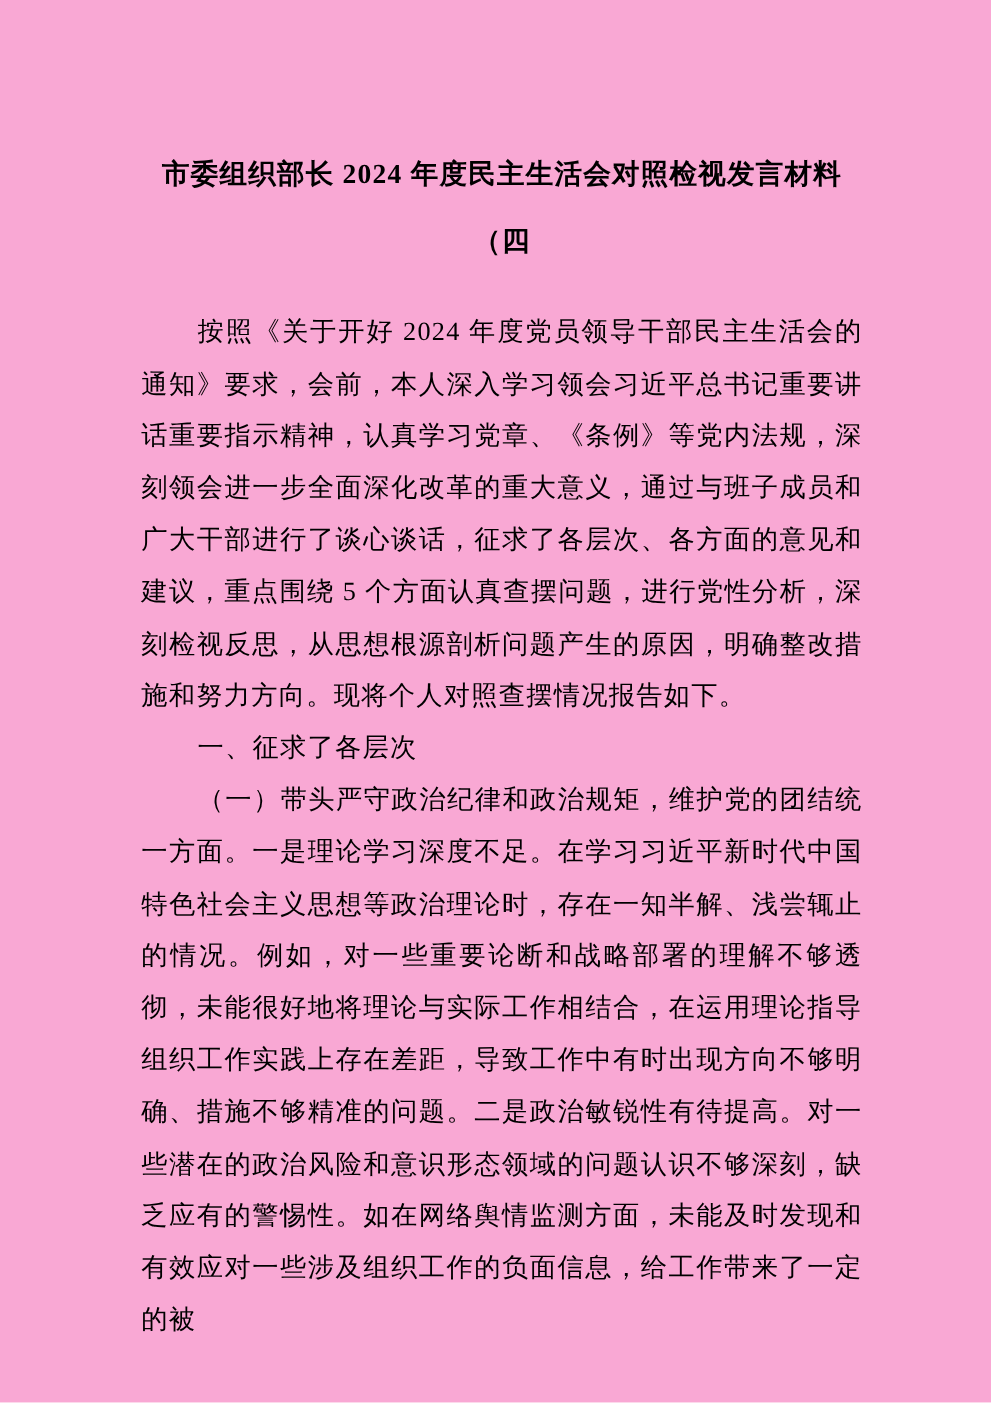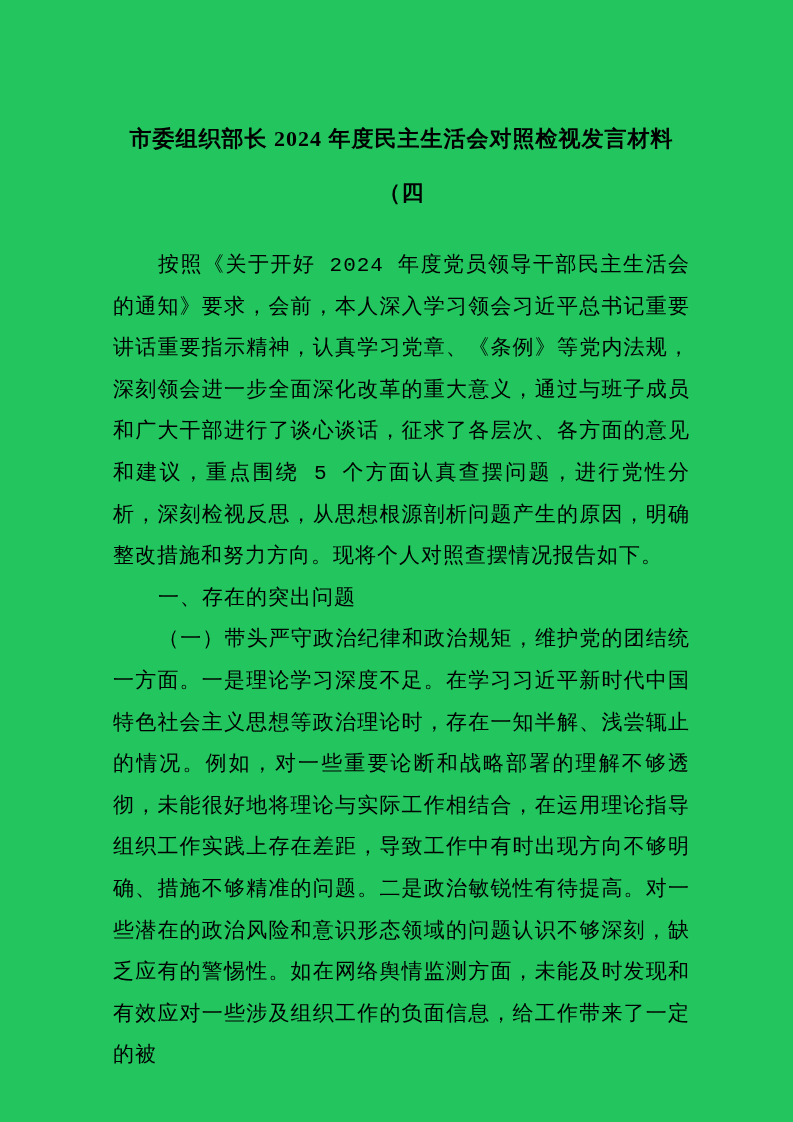--- a/index.html
+++ b/index.html
@@ -11,7 +11,7 @@
     position: relative;
     width: 793px;
     height: 1122px;
-    background: #22c55e;
+    background: #f9a8d4;
     color: #000000;
     box-sizing: border-box;
     padding: 112px 103px 0 113px;

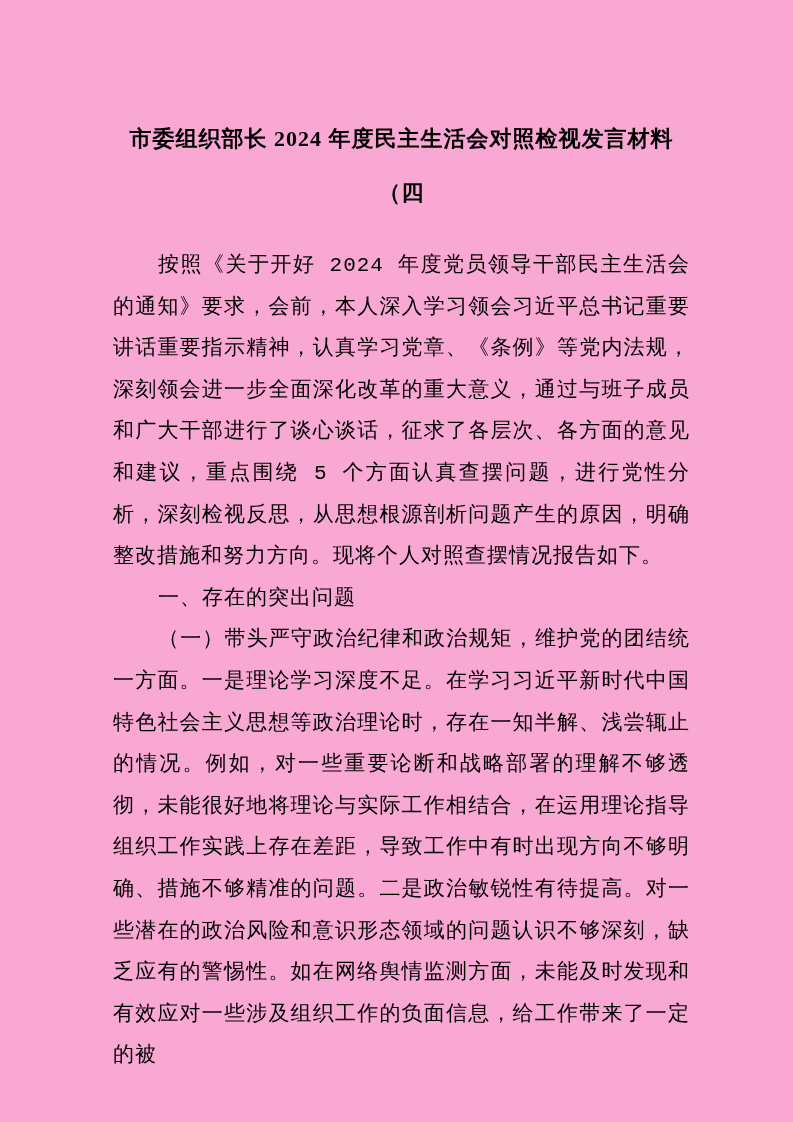--- a/index.html
+++ b/index.html
@@ -39,7 +39,6 @@
   .para {
     margin: 0;
     text-indent: 45px;
-    font-family: Liberation Mono, monospace;
   }
   .section-heading {
     font-weight: normal; 

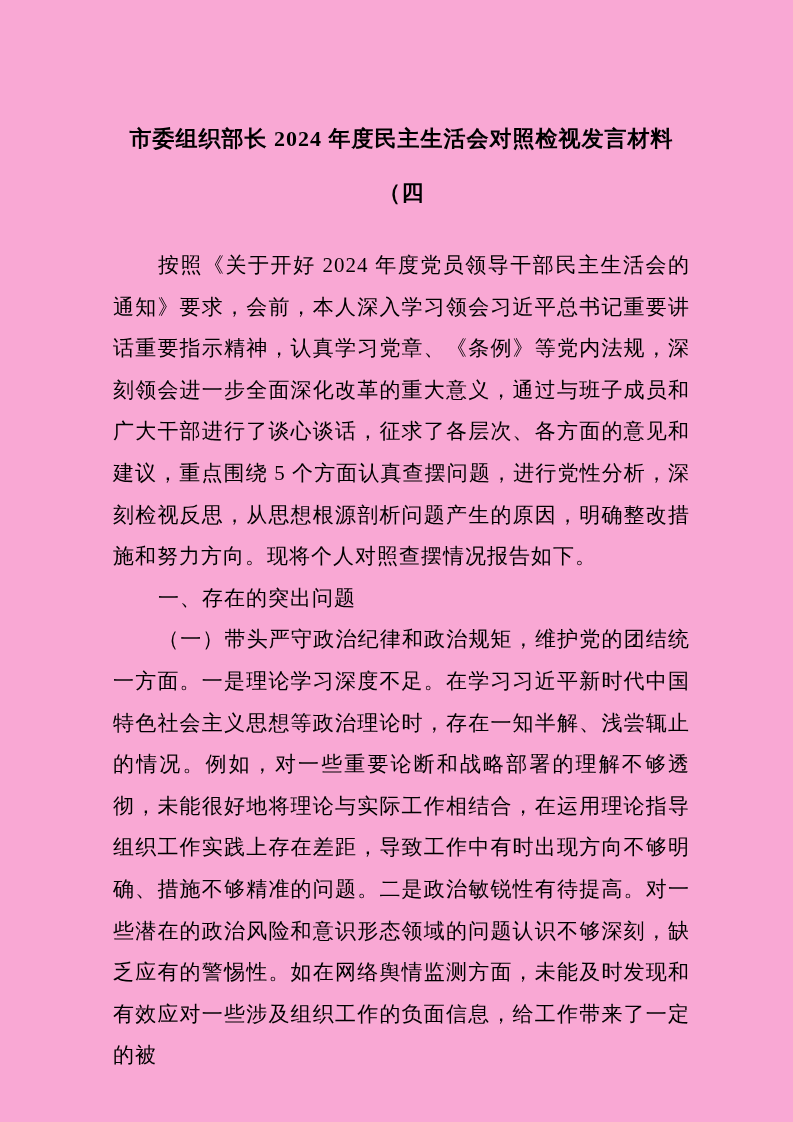--- a/index.html
+++ b/index.html
@@ -55,7 +55,7 @@
 
   <div class="doc-body">
     <p class="para">按照《关于开好 2024 年度党员领导干部民主生活会的通知》要求，会前，本人深入学习领会习近平总书记重要讲话重要指示精神，认真学习党章、《条例》等党内法规，深刻领会进一步全面深化改革的重大意义，通过与班子成员和广大干部进行了谈心谈话，征求了各层次、各方面的意见和建议，重点围绕 5 个方面认真查摆问题，进行党性分析，深刻检视反思，从思想根源剖析问题产生的原因，明确整改措施和努力方向。现将个人对照查摆情况报告如下。</p>
-    <p class="para section-heading">一、存在的突出问题</p>
+    <p class="para section-heading">一、征求了各层次</p>
     <p class="para">（一）带头严守政治纪律和政治规矩，维护党的团结统一方面。一是理论学习深度不足。在学习习近平新时代中国特色社会主义思想等政治理论时，存在一知半解、浅尝辄止的情况。例如，对一些重要论断和战略部署的理解不够透彻，未能很好地将理论与实际工作相结合，在运用理论指导组织工作实践上存在差距，导致工作中有时出现方向不够明确、措施不够精准的问题。二是政治敏锐性有待提高。对一些潜在的政治风险和意识形态领域的问题认识不够深刻，缺乏应有的警惕性。如在网络舆情监测方面，未能及时发现和有效应对一些涉及组织工作的负面信息，给工作带来了一定的被</p>
   </div>
 

